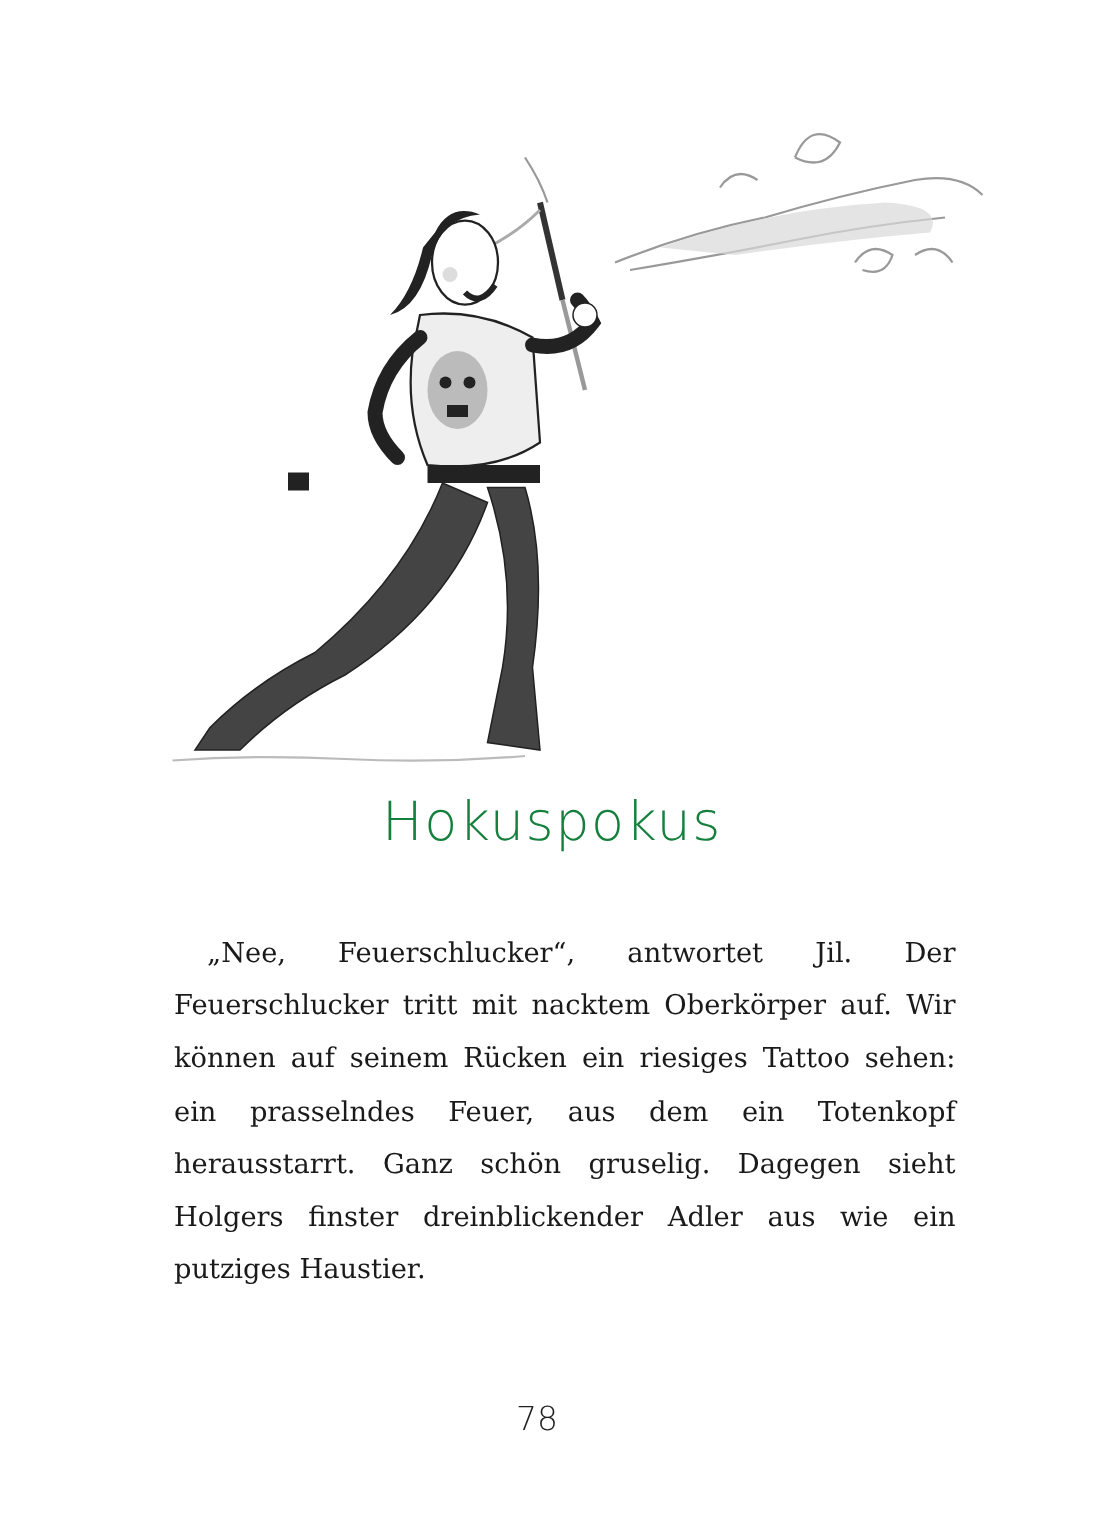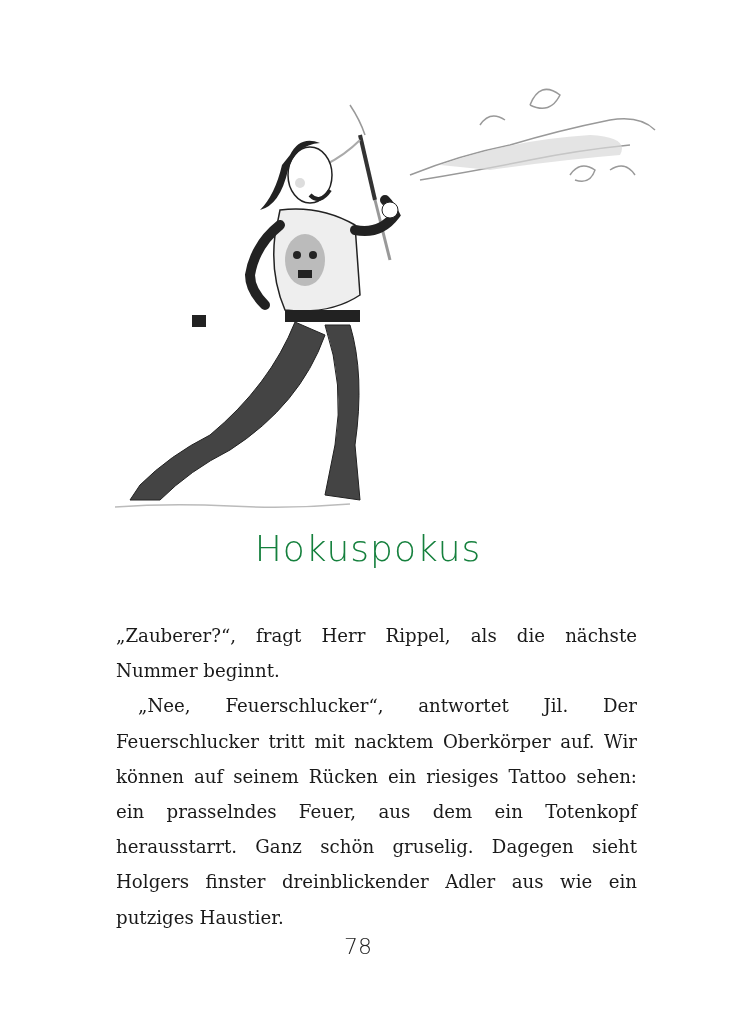--- a/index.html
+++ b/index.html
@@ -62,7 +62,6 @@
 <div class="title">Hokuspokus</div>
 
 <div class="body-text">
-  <p>„Zauberer?“, fragt Herr Rippel, als die nächste Nummer beginnt.</p>
   <p class="indent">„Nee, Feuerschlucker“, antwortet Jil. Der Feuerschlucker tritt mit nacktem Oberkörper auf. Wir können auf seinem Rücken ein riesiges Tattoo sehen: ein prasselndes Feuer, aus dem ein Totenkopf herausstarrt. Ganz schön gruselig. Dagegen sieht Holgers finster dreinblickender Adler aus wie ein putziges Haustier.</p>
 </div>
 

